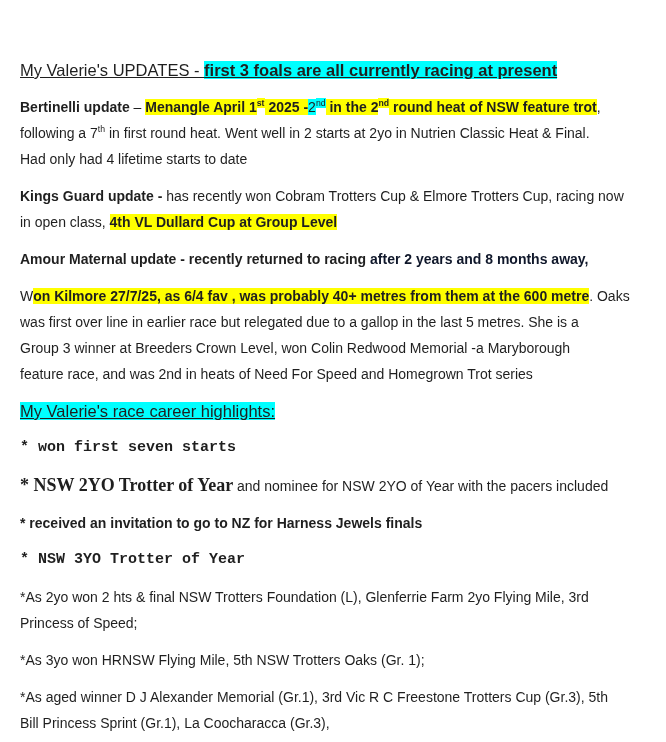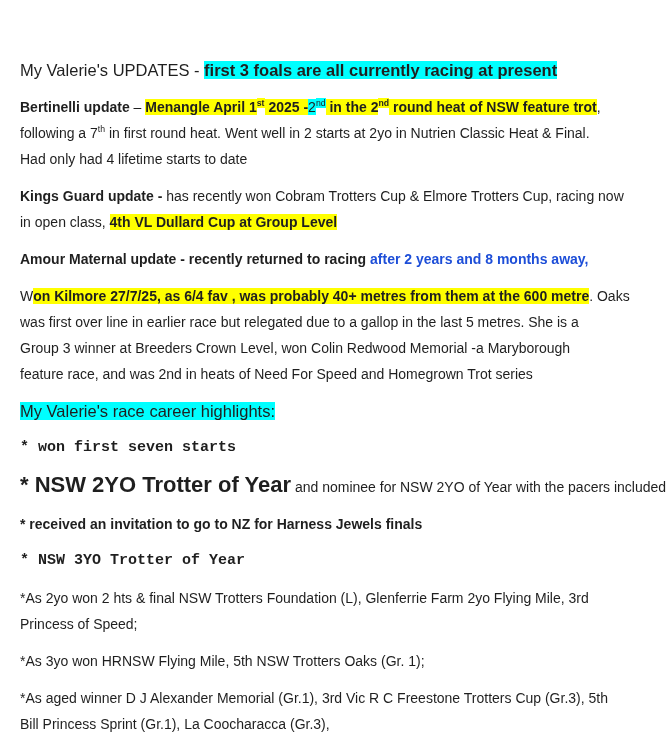--- a/index.html
+++ b/index.html
@@ -23,7 +23,7 @@
   .heading .line { font-size: 16.5px; }
   .bullet-lg .line { font-size: 15px; font-family: Liberation Mono, monospace; }
   .s-bold { font-weight: bold; }
-  .s-underline { }
+  .s-underline { text-decoration: underline; }
   .s-hl-yellow { background: #ffff00; font-weight: bold; }
   .s-hl-cyan { background: #00ffff; }
   .s-red { color: #1d4ed8; }

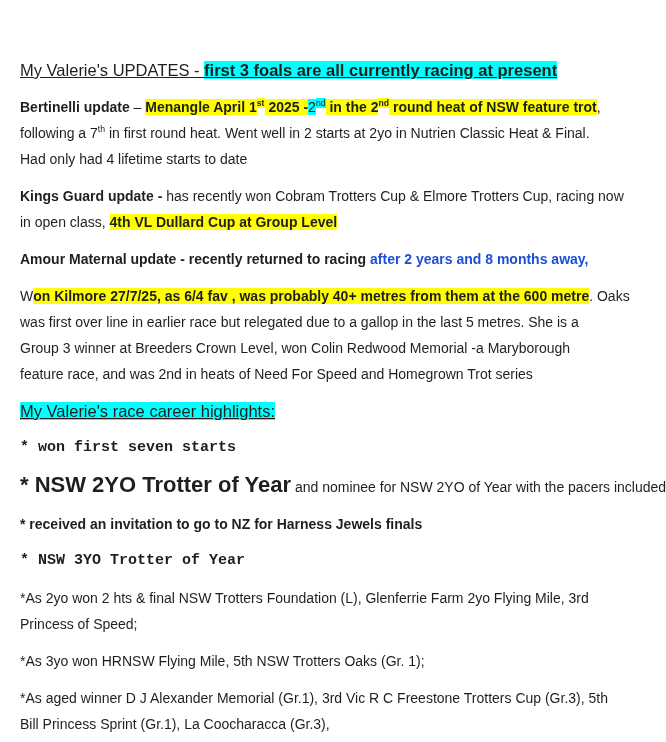--- a/index.html
+++ b/index.html
@@ -26,7 +26,7 @@
   .s-underline { text-decoration: underline; }
   .s-hl-yellow { background: #ffff00; font-weight: bold; }
   .s-hl-cyan { background: #00ffff; }
-  .s-red { color: #1d4ed8; }
+  .s-red { color: #0f172a; }
   .s-lg { font-size: 22px; }
   sup {
     font-size: 0.62em;

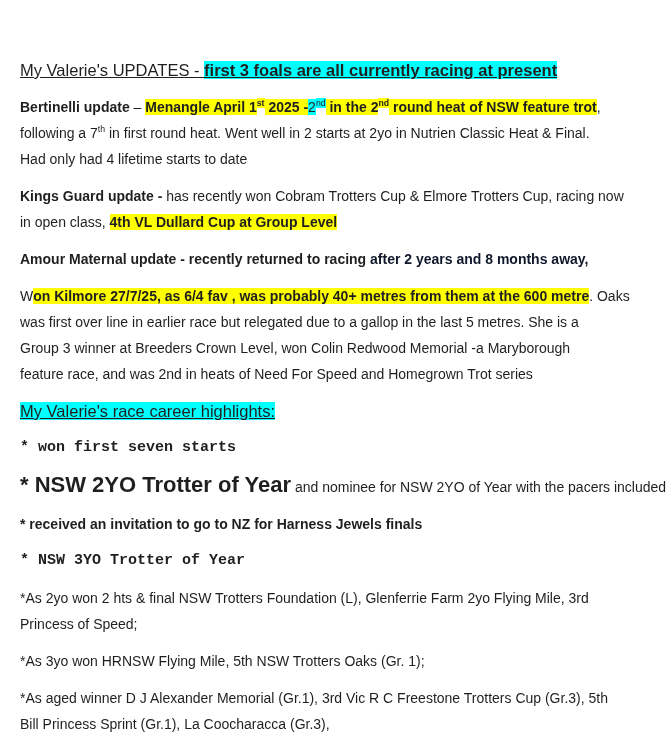--- a/index.html
+++ b/index.html
@@ -27,7 +27,7 @@
   .s-hl-yellow { background: #ffff00; font-weight: bold; }
   .s-hl-cyan { background: #00ffff; }
   .s-red { color: #0f172a; }
-  .s-lg { font-size: 22px; }
+  .s-lg { font-size: 18px; font-family: Liberation Serif, serif; }
   sup {
     font-size: 0.62em;
     line-height: 0;

